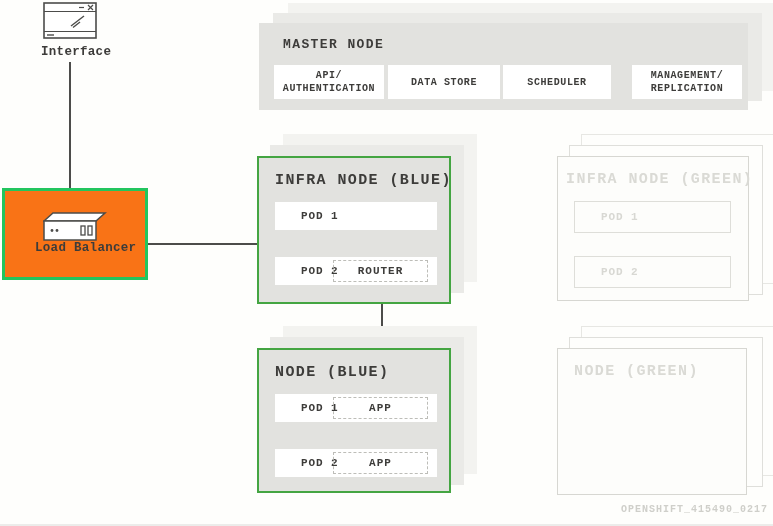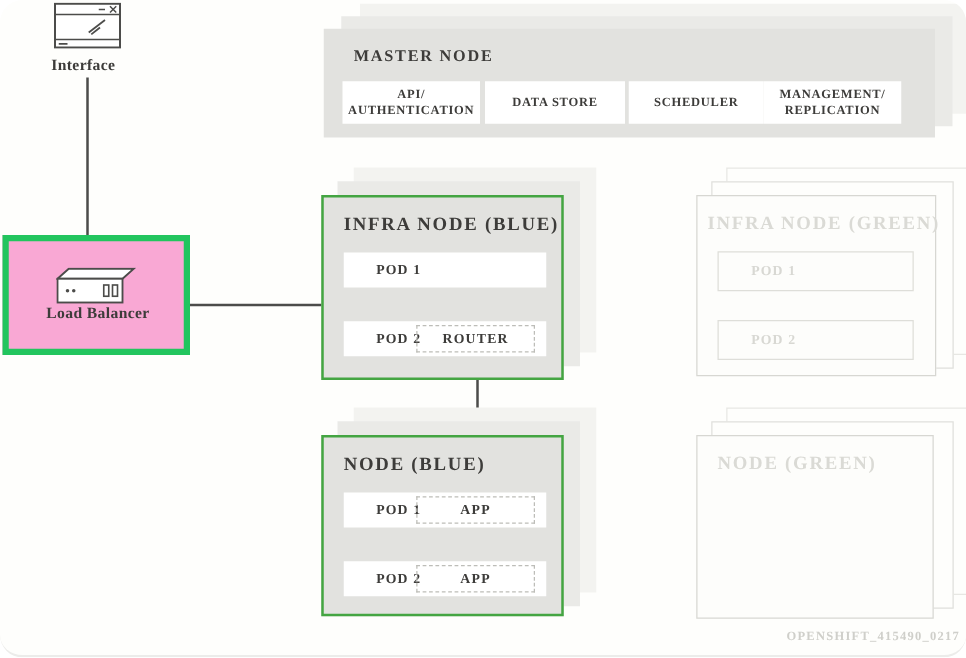--- a/index.html
+++ b/index.html
@@ -6,10 +6,9 @@
   .canvas {
     position:relative; width:773px; height:526px;
     background:#fefefc; overflow:hidden;
-    font-family:Liberation Serif, serif;
+    font-family:Liberation Mono, monospace;
     border-bottom:2px solid #ececea;
     box-sizing:border-box;
-    border-radius:18px;
   }
   .abs { position:absolute; }
 

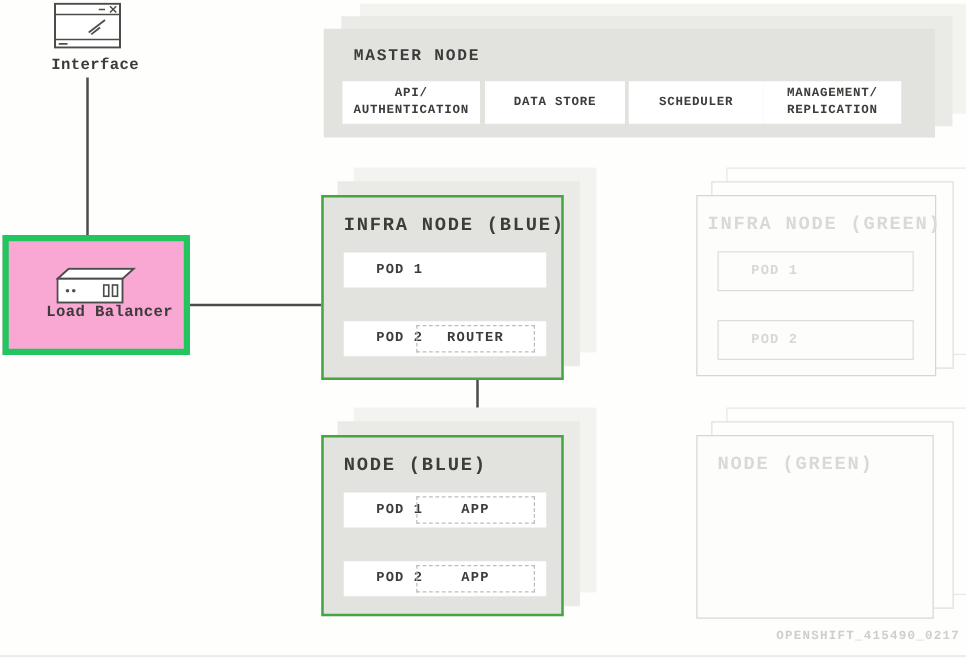--- a/index.html
+++ b/index.html
@@ -130,7 +130,7 @@
     <div class="component" style="left:15px; top:42px; width:110px;">API/
 AUTHENTICATION</div>
     <div class="component" style="left:244px; top:42px; width:108px;">SCHEDULER</div>
-    <div class="component" style="left:352px; top:42px; width:110px;">MANAGEMENT/
+    <div class="component" style="left:373px; top:42px; width:110px;">MANAGEMENT/
 REPLICATION</div>
   </div>
 

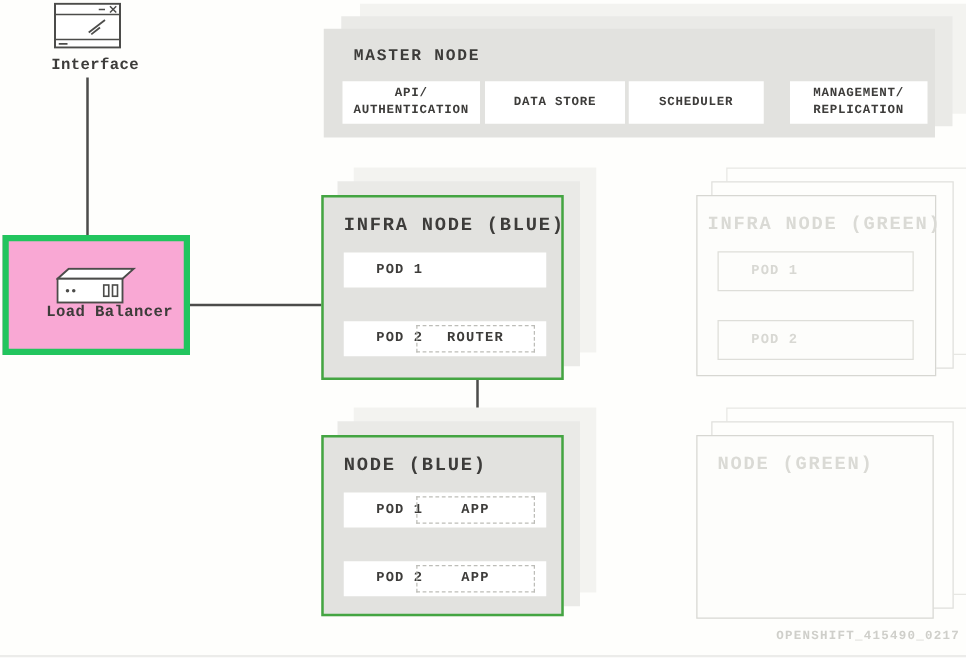--- a/index.html
+++ b/index.html
@@ -77,7 +77,7 @@
   }
   .lb-box {
     position:absolute; left:2px; top:188px; width:140px; height:86px;
-    background:#f9a8d4; border:5px solid #22c55e;
+    background:#f97316; border:3px solid #22c55e;
   }
 
   .watermark {

